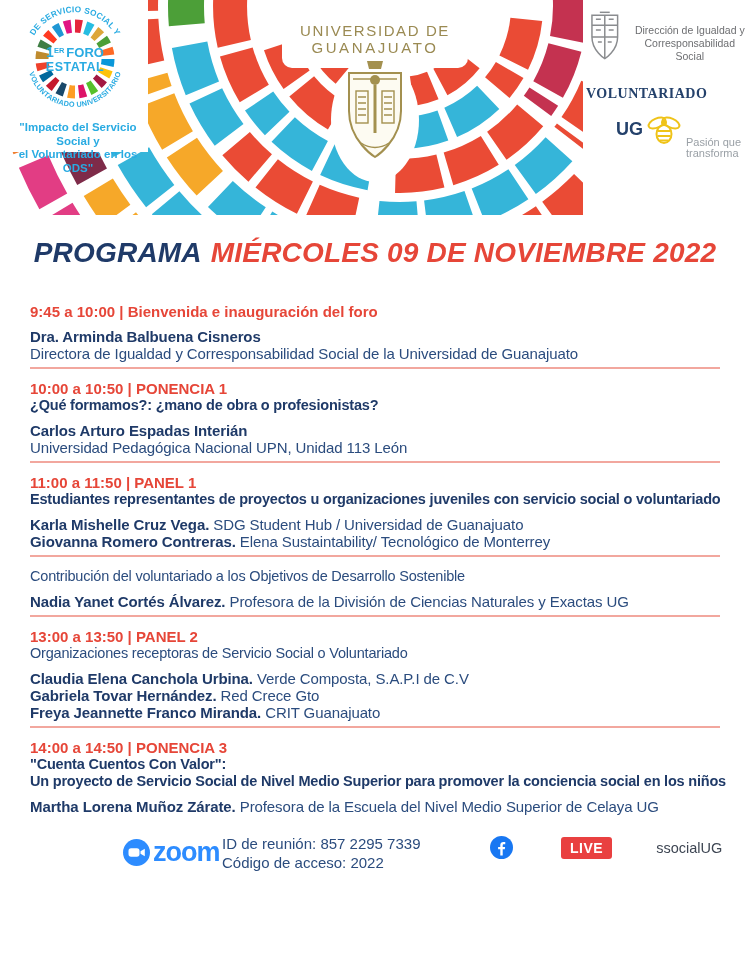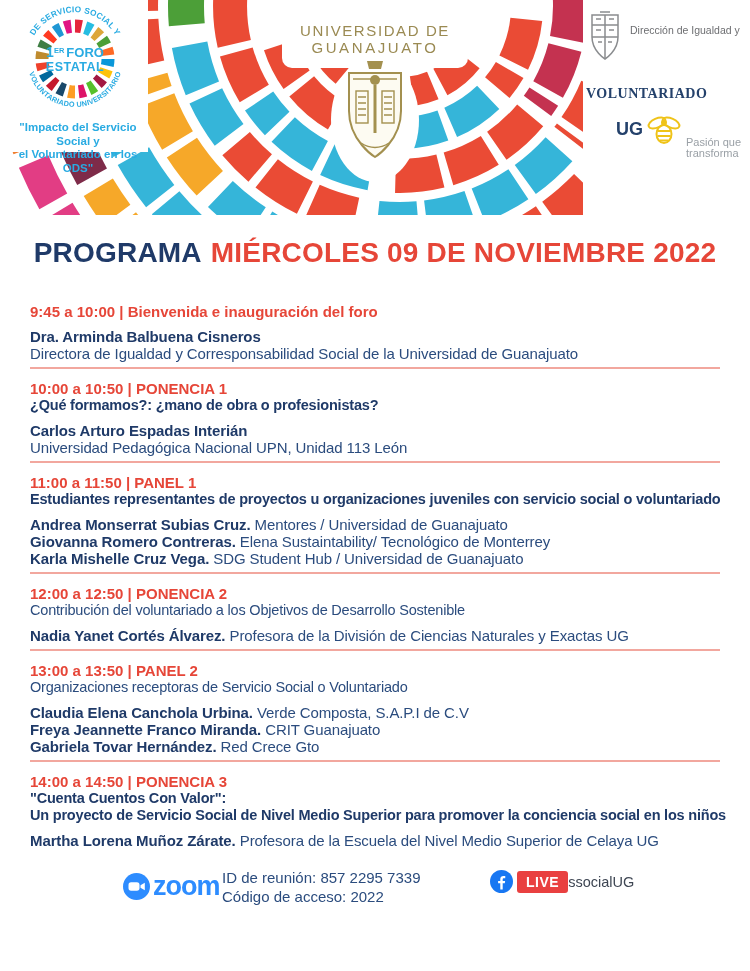--- a/index.html
+++ b/index.html
@@ -241,6 +241,7 @@
       </svg>
       <div class="dir-text">
         <div>Dirección de Igualdad y</div>
+        <div>Corresponsabilidad Social</div>
       </div>
     </div>
 

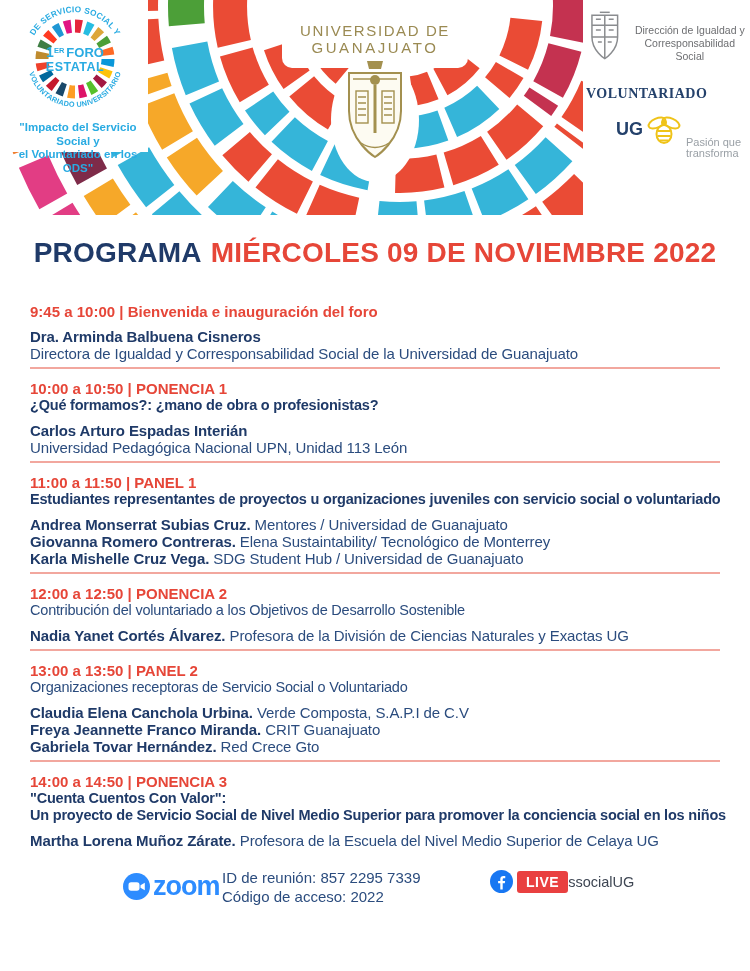--- a/index.html
+++ b/index.html
@@ -26,7 +26,7 @@
   .vol-slogan{margin-left:3px;font-size:11px;line-height:10.5px;color:#9AA0A6;margin-top:36px;}
 
   
-  .title{margin-top:22px;text-align:center;font-size:28px;font-weight:bold;letter-spacing:.2px;line-height:32px;}
+  .title{margin-top:22px;text-align:center;font-size:28px;font-weight:bold;letter-spacing:.2px;line-height:32px;font-style:italic;}
   .t-program{color:var(--navy,#1E3765);margin-right:9px;}
   .t-date{color:var(--red,#E64638);}
 

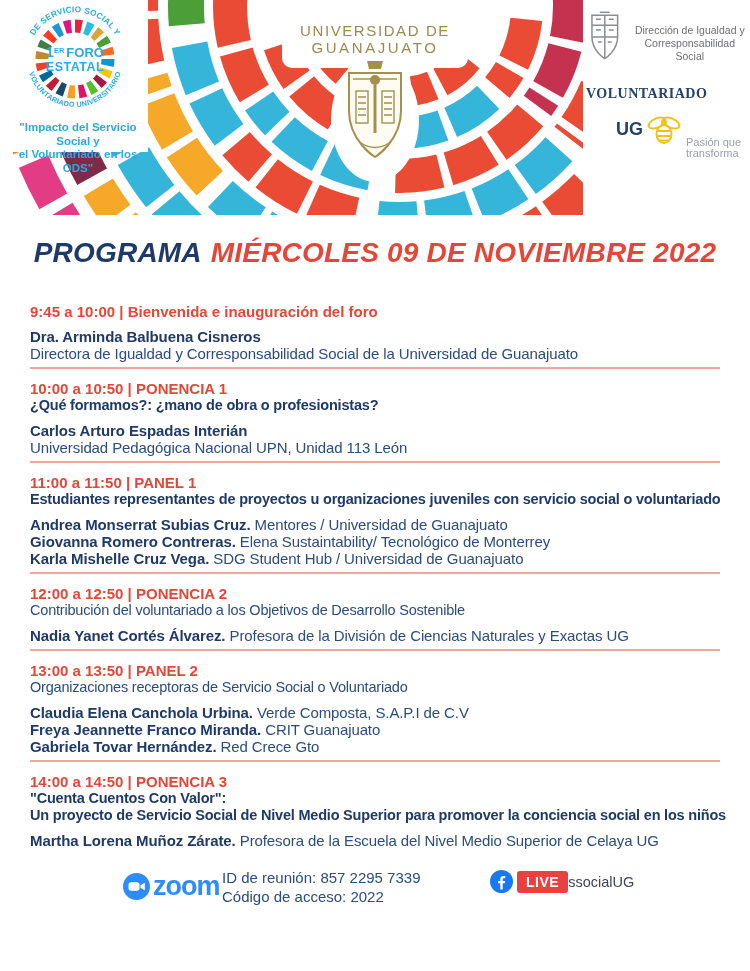--- a/index.html
+++ b/index.html
@@ -292,7 +292,6 @@
         <div class="sec-head"><span class="time">11:00 a 11:50</span><span class="sep"> | </span><span class="kind">PANEL 1</span></div>
         <div class="subtitle b">Estudiantes representantes de proyectos u organizaciones juveniles con servicio social o voluntariado</div>
         <div class="speakers">
-          <div class="speaker"><span class="name">Andrea Monserrat Subias Cruz.</span><span class="aff"> Mentores / Universidad de Guanajuato</span></div>
           <div class="speaker"><span class="name">Giovanna Romero Contreras.</span><span class="aff"> Elena Sustaintability/ Tecnológico de Monterrey</span></div>
           <div class="speaker"><span class="name">Karla Mishelle Cruz Vega.</span><span class="aff"> SDG Student Hub / Universidad de Guanajuato</span></div>
         </div>

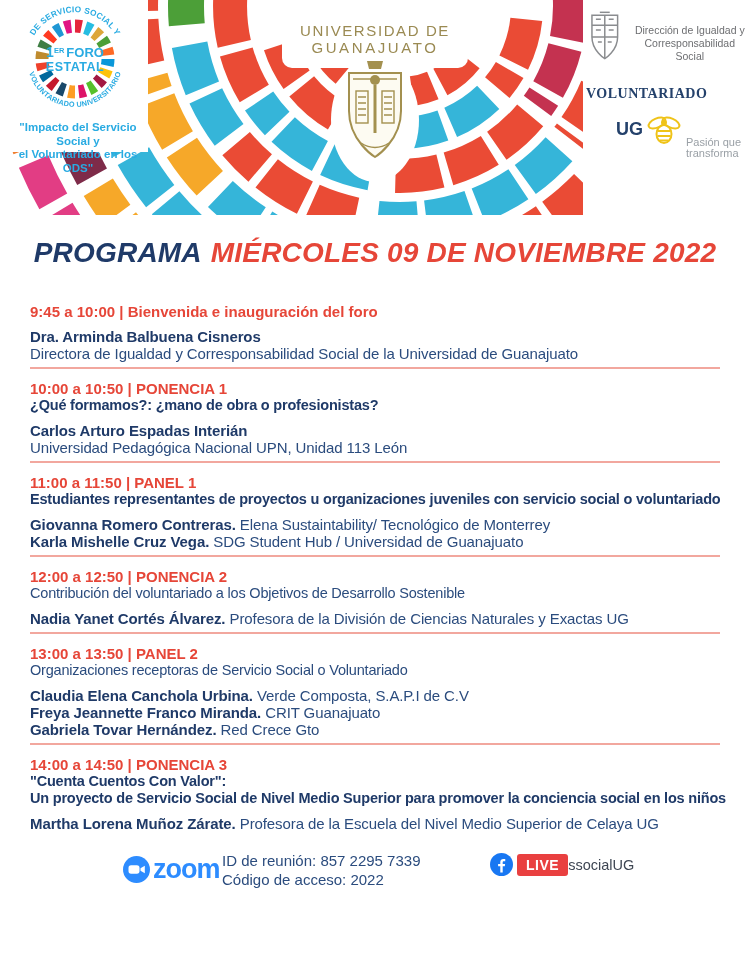--- a/index.html
+++ b/index.html
@@ -292,8 +292,8 @@
         <div class="sec-head"><span class="time">11:00 a 11:50</span><span class="sep"> | </span><span class="kind">PANEL 1</span></div>
         <div class="subtitle b">Estudiantes representantes de proyectos u organizaciones juveniles con servicio social o voluntariado</div>
         <div class="speakers">
+          <div class="speaker"><span class="name">Karla Mishelle Cruz Vega.</span><span class="aff"> SDG Student Hub / Universidad de Guanajuato</span></div>
           <div class="speaker"><span class="name">Giovanna Romero Contreras.</span><span class="aff"> Elena Sustaintability/ Tecnológico de Monterrey</span></div>
-          <div class="speaker"><span class="name">Karla Mishelle Cruz Vega.</span><span class="aff"> SDG Student Hub / Universidad de Guanajuato</span></div>
         </div>
       </section>
       <div class="divider"></div>

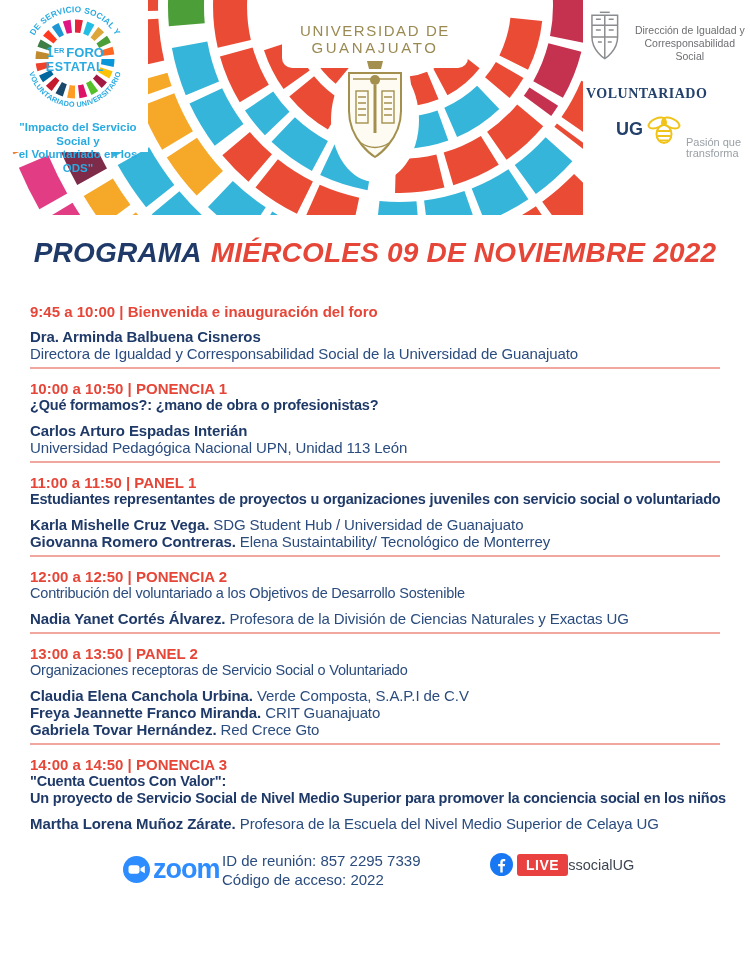--- a/index.html
+++ b/index.html
@@ -298,7 +298,6 @@
       </section>
       <div class="divider"></div>
       <section class="sec">
-        <div class="sec-head"><span class="time">12:00 a 12:50</span><span class="sep"> | </span><span class="kind">PONENCIA 2</span></div>
         <div class="subtitle">Contribución del voluntariado a los Objetivos de Desarrollo Sostenible</div>
         <div class="speakers">
           <div class="speaker"><span class="name">Nadia Yanet Cortés Álvarez.</span><span class="aff"> Profesora de la División de Ciencias Naturales y Exactas UG</span></div>

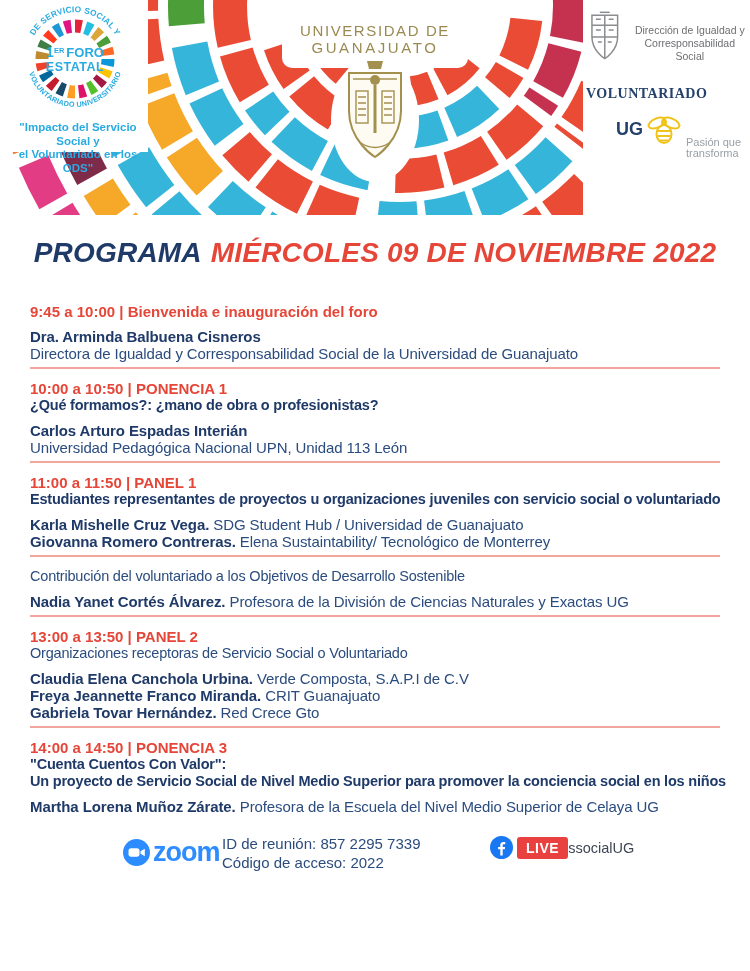--- a/index.html
+++ b/index.html
@@ -309,8 +309,8 @@
         <div class="subtitle">Organizaciones receptoras de Servicio Social o Voluntariado</div>
         <div class="speakers">
           <div class="speaker"><span class="name">Claudia Elena Canchola Urbina.</span><span class="aff"> Verde Composta, S.A.P.I de C.V</span></div>
+          <div class="speaker"><span class="name">Gabriela Tovar Hernández.</span><span class="aff"> Red Crece Gto</span></div>
           <div class="speaker"><span class="name">Freya Jeannette Franco Miranda.</span><span class="aff"> CRIT Guanajuato</span></div>
-          <div class="speaker"><span class="name">Gabriela Tovar Hernández.</span><span class="aff"> Red Crece Gto</span></div>
         </div>
       </section>
       <div class="divider"></div>

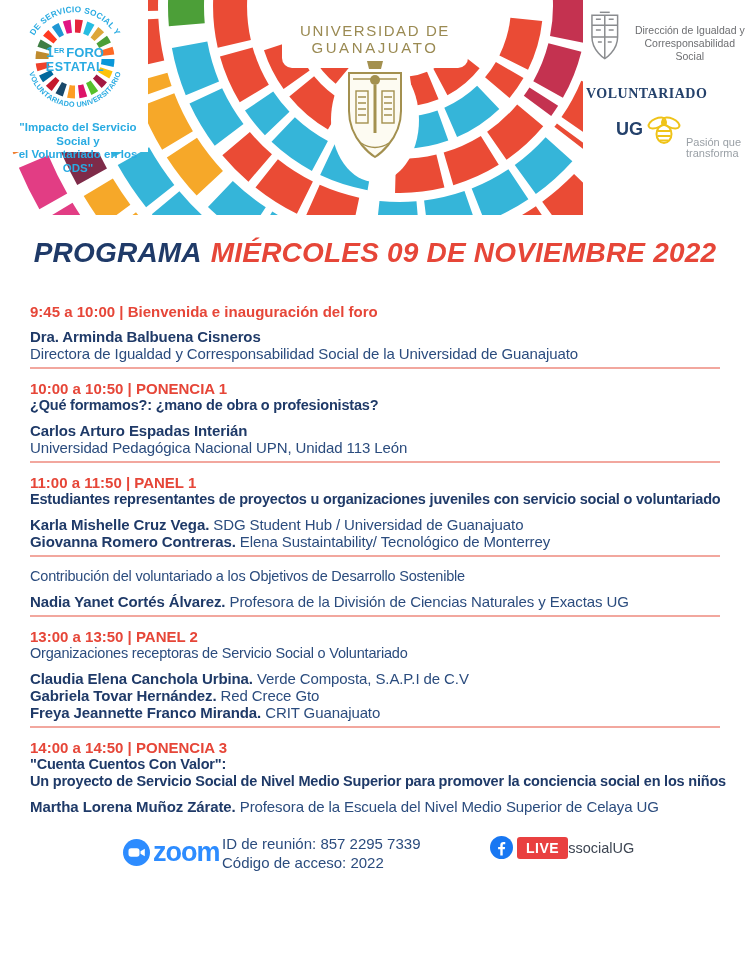--- a/index.html
+++ b/index.html
@@ -45,7 +45,7 @@
   .zoom-group{position:absolute;left:123px;top:16px;display:flex;align-items:center;}
   .zoom-word{margin-left:3px;font-size:27px;font-weight:bold;letter-spacing:-1px;color:var(--zoom_blue,#2D8CFF);}
   .meet-info{position:absolute;left:222px;top:13px;font-size:15px;line-height:19px;color:var(--body,#2B4C7E);}
-  .fb-group{position:absolute;left:490px;top:15px;display:flex;align-items:center;}
+  .fb-group{position:absolute;left:490px;top:15px;display:flex;align-items:center;gap:44px;}
   .live-badge{margin-left:4px;background:var(--live_red,#E94040);color:#fff;font-weight:bold;font-size:14px;
               padding:3px 9px;border-radius:3px;letter-spacing:.5px;}
   .fb-handle{font-size:14.5px;color:var(--handle,#3E4653);}

